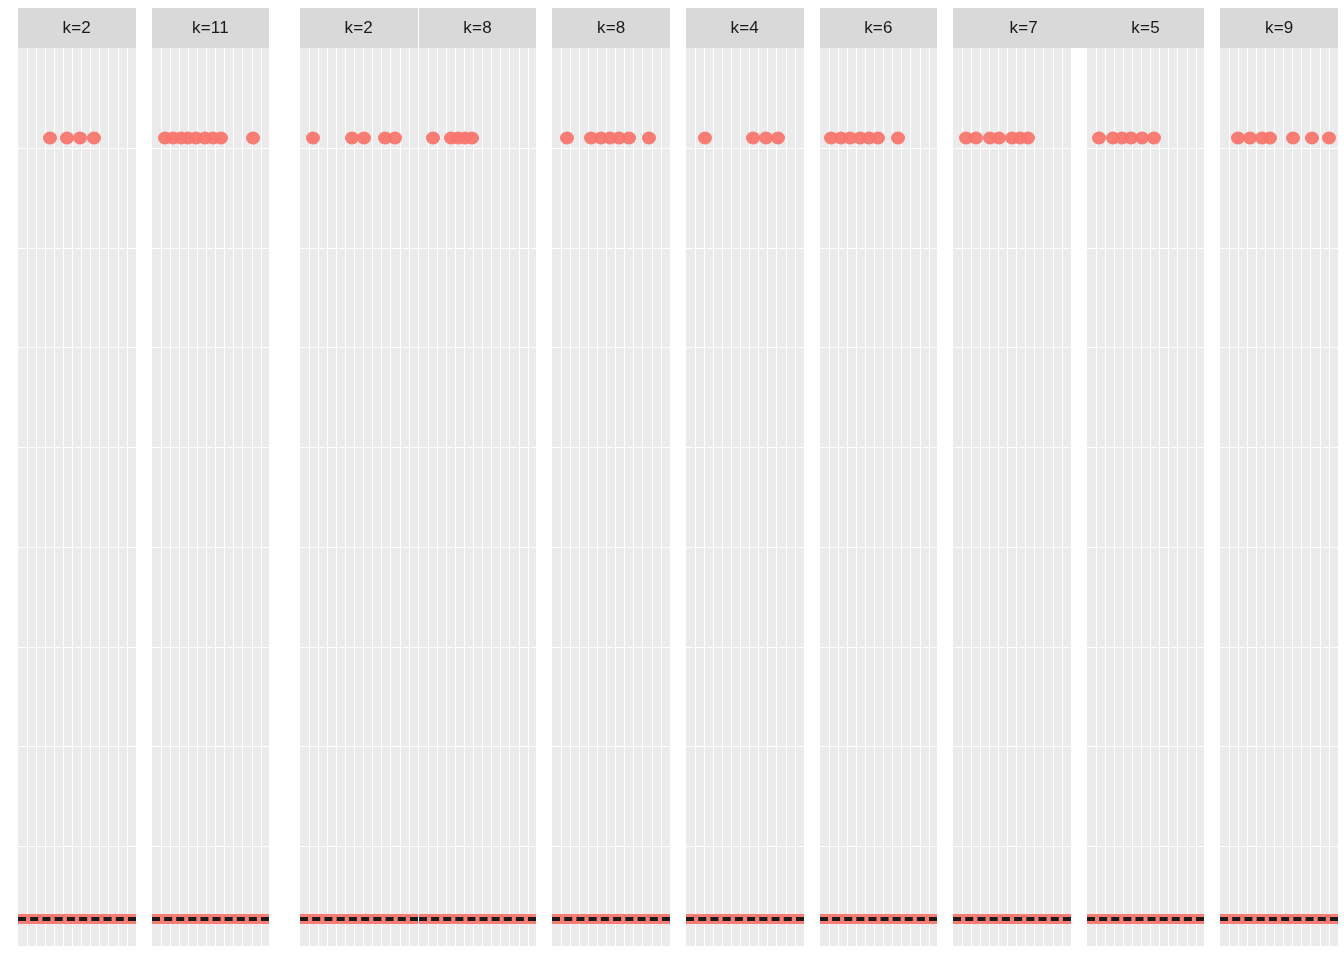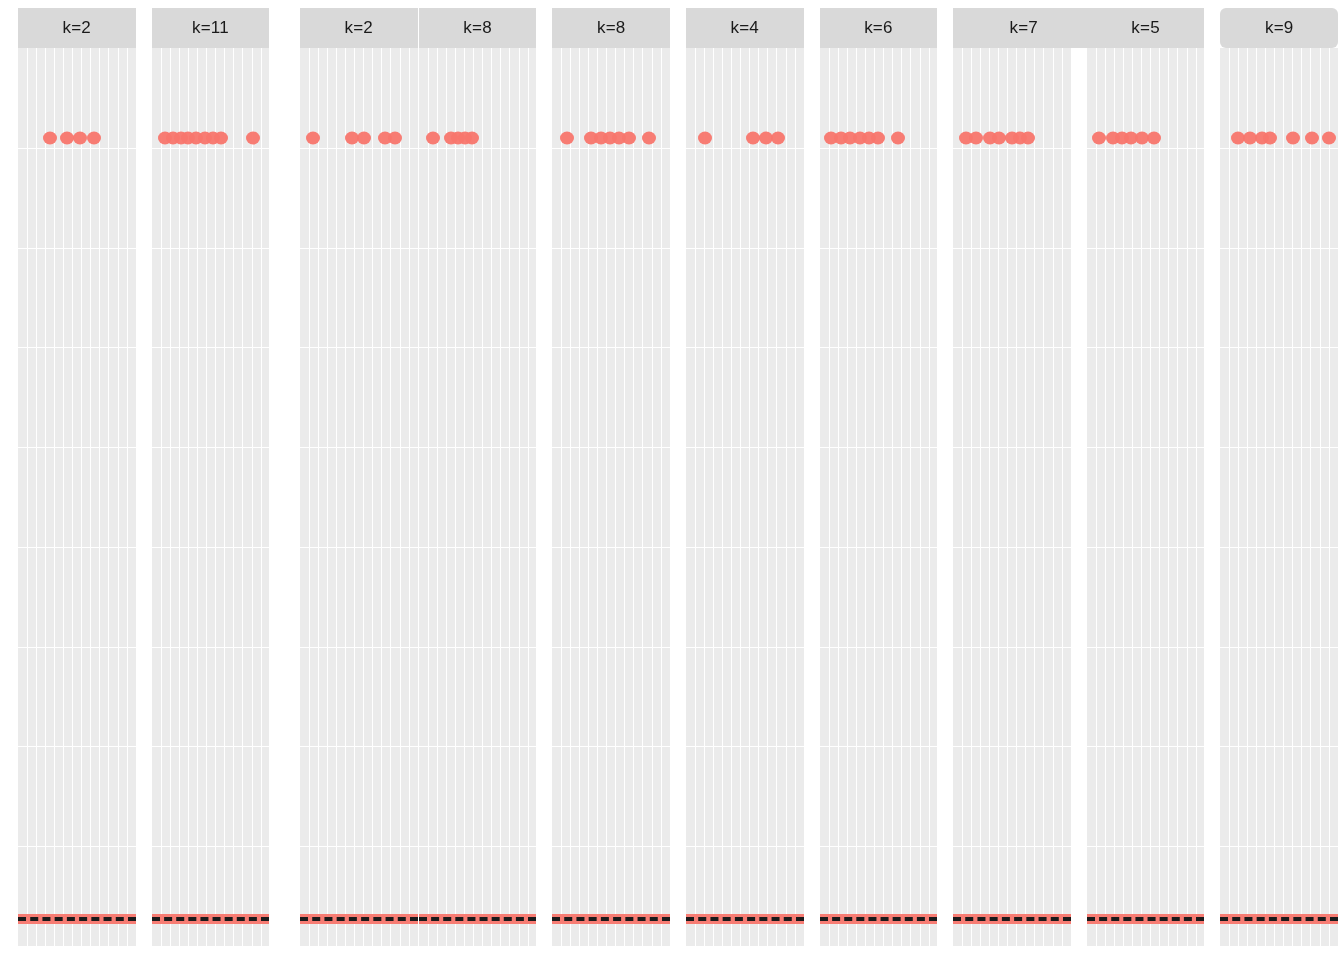--- a/index.html
+++ b/index.html
@@ -397,7 +397,7 @@
       </div>
     </div>
     <div class="facet-strip" style="left: 1220.4px; width: 117.6px;">
-      <div class="facet-header" style="width: 117.6px; border-radius: 6px;">k=9</div>
+      <div class="facet-header" style="width: 117.6px;">k=9</div>
       <div class="facet-panel" style="width: 117.6px; height: 898px;">
         <div class="vline" style="left: 9px;"></div>
         <div class="vline" style="left: 18px;"></div>

